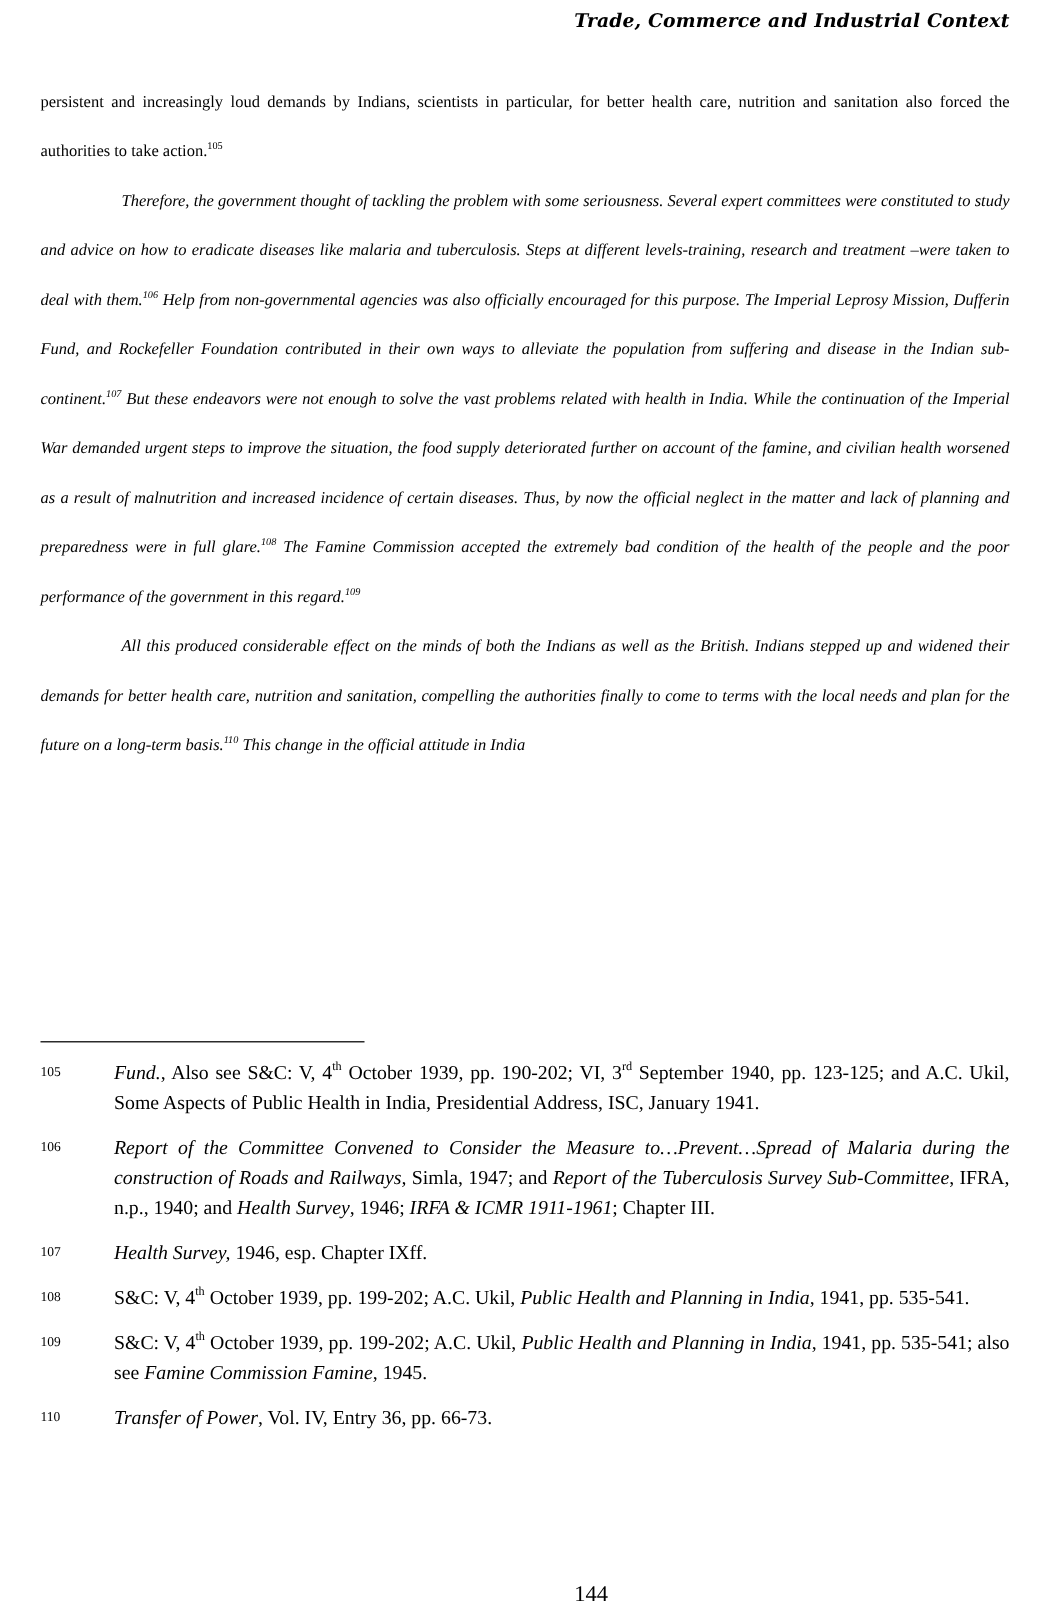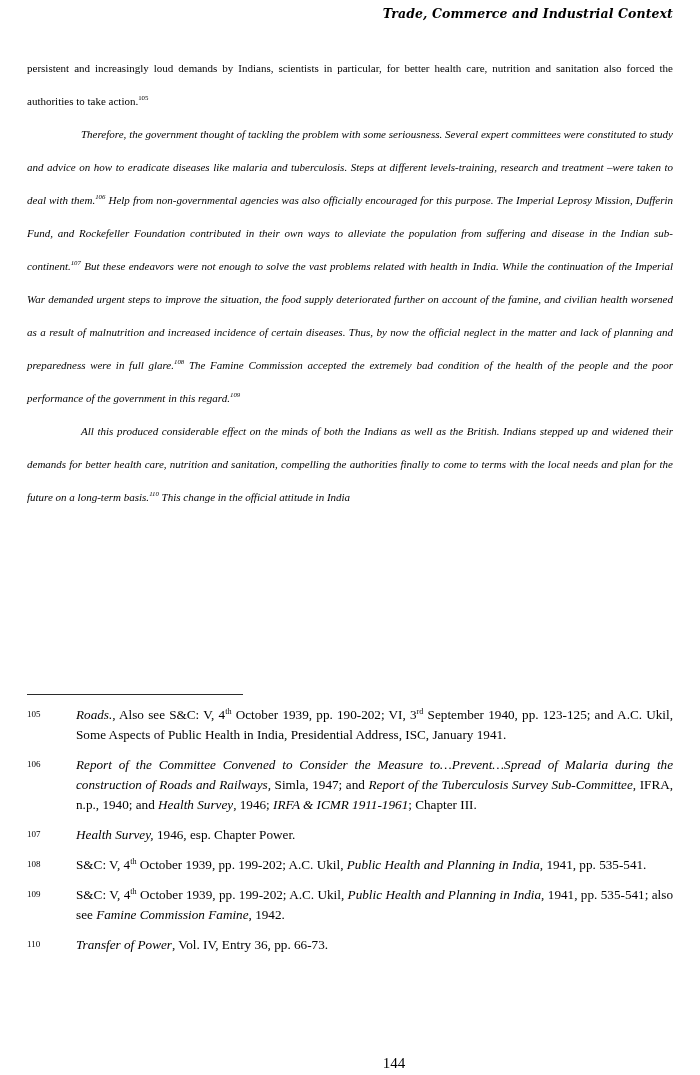--- a/index.html
+++ b/index.html
@@ -132,7 +132,7 @@
     <div id="footnote-list">
         <div class="footnote">
           <span class="fn-num">105</span>
-          <span class="fn-text"><span class="it">Roads.</span><span>, Also see S&amp;C: V, 4</span><sup>th</sup><span> October 1939, pp. 190-202; VI, 3</span><sup>rd</sup><span> September 1940, pp. 123-125; and A.C. Ukil, Some Aspects of Public Health in India, Presidential Address, ISC, January 1941.</span></span>
+          <span class="fn-text"><span class="it">Fund.</span><span>, Also see S&amp;C: V, 4</span><sup>th</sup><span> October 1939, pp. 190-202; VI, 3</span><sup>rd</sup><span> September 1940, pp. 123-125; and A.C. Ukil, Some Aspects of Public Health in India, Presidential Address, ISC, January 1941.</span></span>
         </div>
         <div class="footnote">
           <span class="fn-num">106</span>

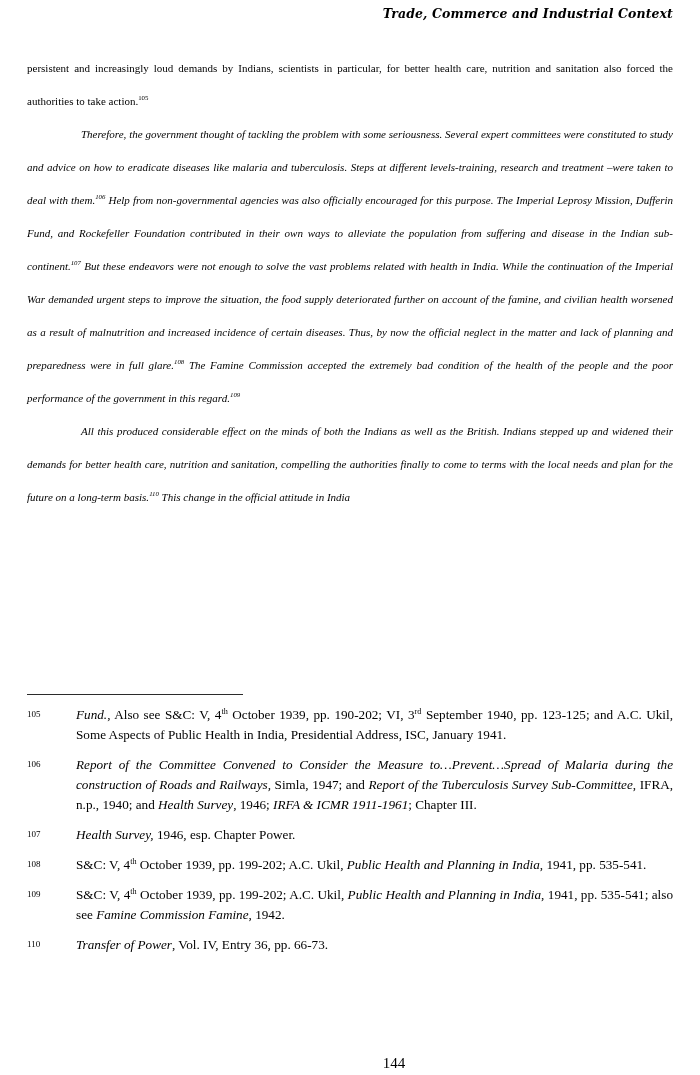--- a/index.html
+++ b/index.html
@@ -140,7 +140,7 @@
         </div>
         <div class="footnote">
           <span class="fn-num">107</span>
-          <span class="fn-text"><span class="it">Health Survey,</span><span> 1946, esp. Chapter Power.</span></span>
+          <span class="fn-text"><span class="it">Health Survey,</span><span> 1946, esp. Chapter IXff.</span></span>
         </div>
         <div class="footnote">
           <span class="fn-num">108</span>

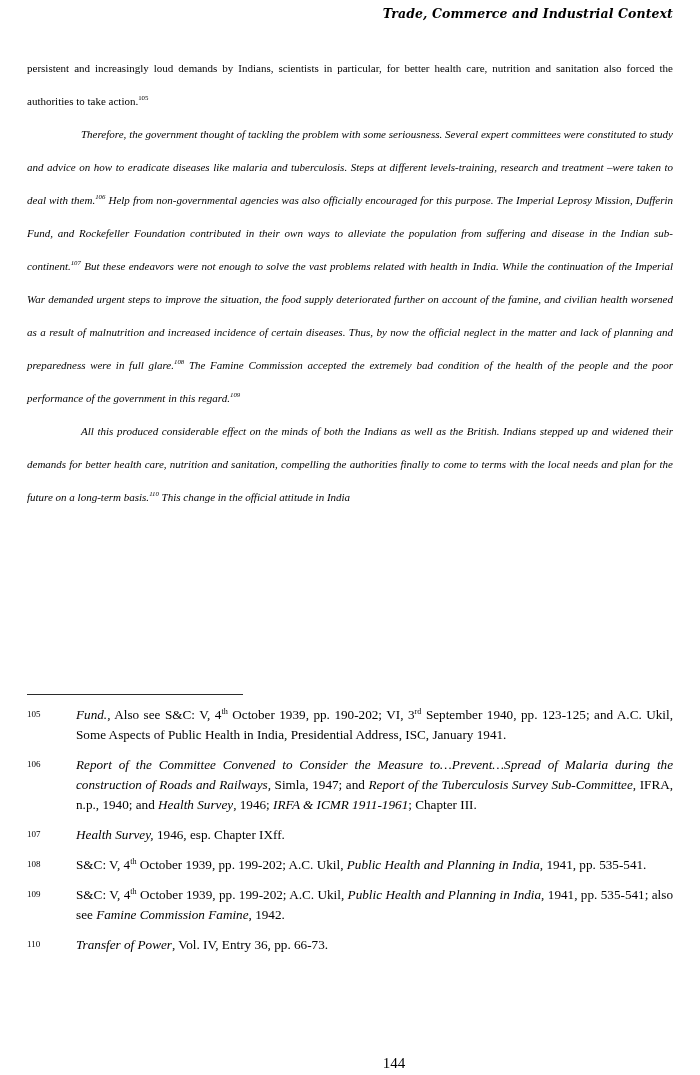--- a/index.html
+++ b/index.html
@@ -148,7 +148,7 @@
         </div>
         <div class="footnote">
           <span class="fn-num">109</span>
-          <span class="fn-text"><span>S&amp;C: V, 4</span><sup>th</sup><span> October 1939, pp. 199-202; A.C. Ukil, </span><span class="it">Public Health and Planning in India</span><span>, 1941, pp. 535-541; also see </span><span class="it">Famine Commission Famine</span><span>, 1942.</span></span>
+          <span class="fn-text"><span>S&amp;C: V, 4</span><sup>th</sup><span> October 1939, pp. 199-202; A.C. Ukil, </span><span class="it">Public Health and Planning in India</span><span>, 1941, pp. 535-541; also see </span><span class="it">Famine Commission Famine</span><span>, 1945.</span></span>
         </div>
         <div class="footnote">
           <span class="fn-num">110</span>

